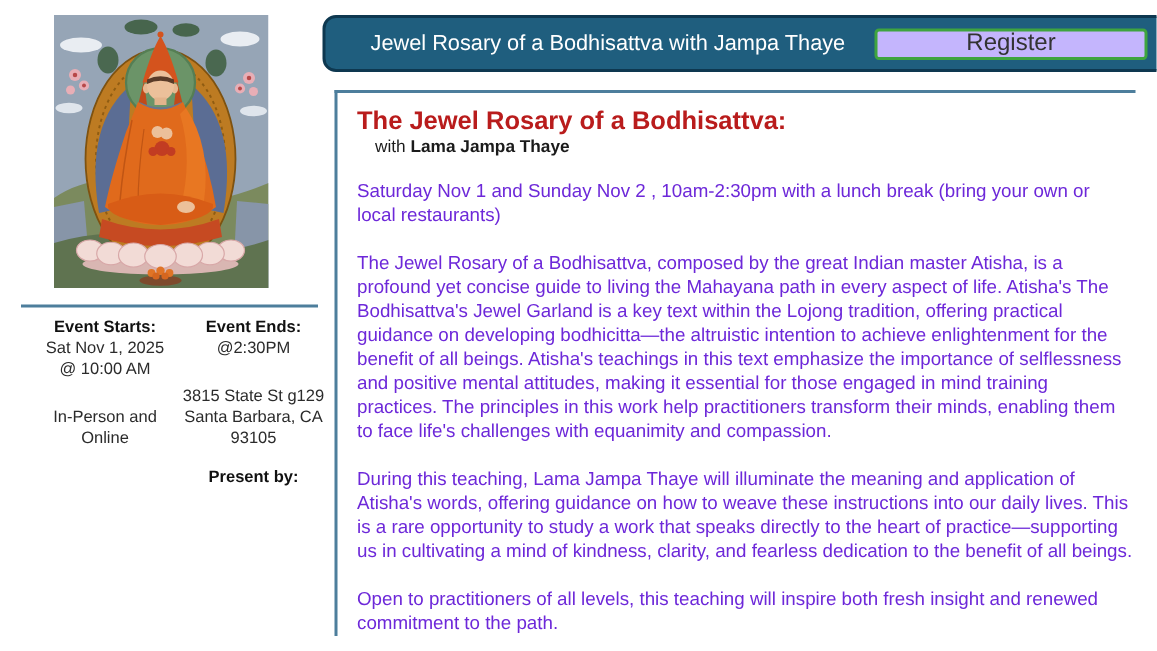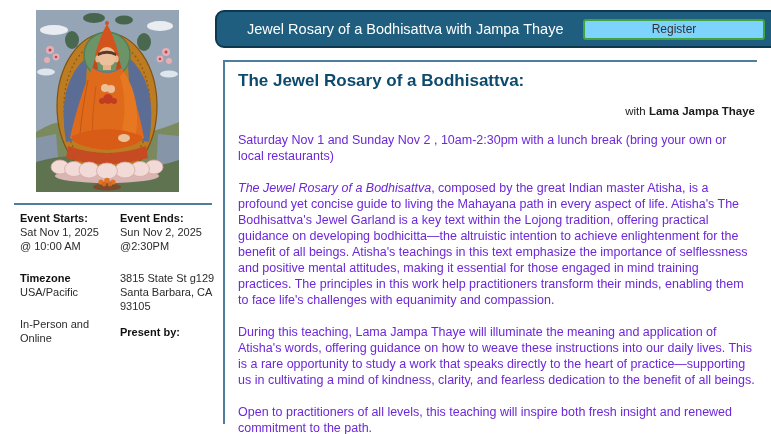--- a/index.html
+++ b/index.html
@@ -46,10 +46,10 @@
   .banner-title { color:#ffffff; font-size:14.5px; flex:1; white-space:nowrap; }
   .register-btn {
     width:182px; height:21px; margin-right:62px;
-    background:#7dd3fc;
+    background:#c4b5fd;
     border:2px solid var(--register_border,#3fa43f);
     border-radius:3px;
-    font-size:12px; color:#333;
+    font-size:16px; color:#333;
     display:flex; align-items:center; justify-content:center;
     cursor:pointer;
   }

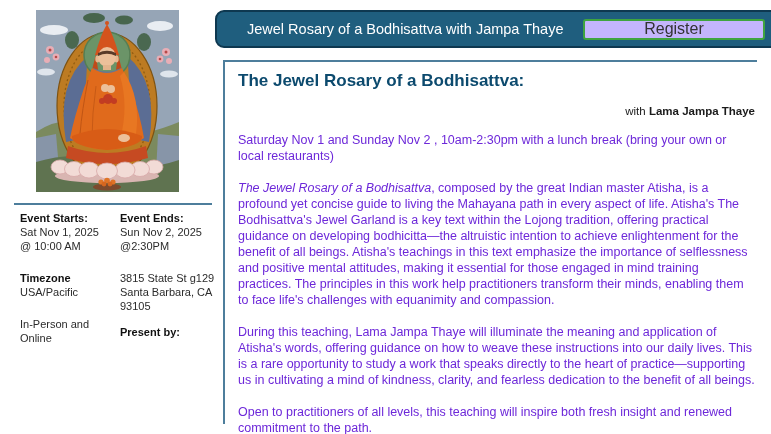--- a/index.html
+++ b/index.html
@@ -61,7 +61,7 @@
     border-left:2px solid var(--accent,#4d7e9c);
     padding:9px 2px 0 13px;
   }
-  .content-title { font-size:17px; font-weight:bold; color:#0c4a6e; }
+  .content-title { font-size:17px; font-weight:bold; color:#b91c1c; }
   .content-subtitle { font-size:11.5px; margin:14px 0 0 12px; color:#1b1b1b;text-align:right; }
   .content-subtitle b { font-weight:bold; }
   .para { font-size:12.5px; line-height:16px; color:#6d28d9; margin-top:16px; }

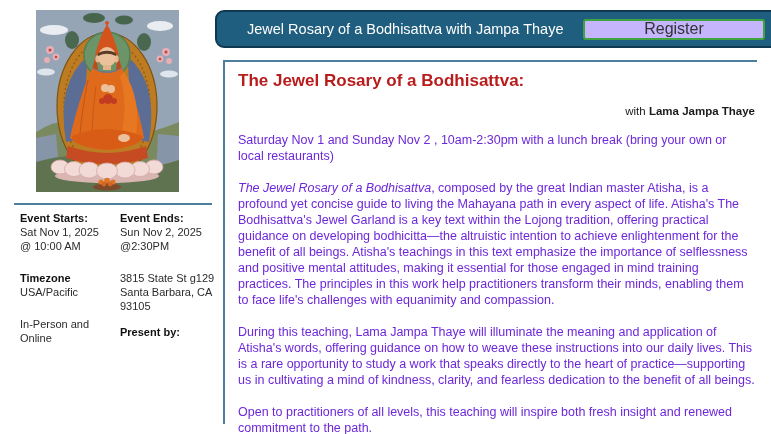--- a/index.html
+++ b/index.html
@@ -62,7 +62,7 @@
     padding:9px 2px 0 13px;
   }
   .content-title { font-size:17px; font-weight:bold; color:#b91c1c; }
-  .content-subtitle { font-size:11.5px; margin:14px 0 0 12px; color:#1b1b1b;text-align:right; }
+  .content-subtitle { font-size:11.5px; margin:1px 0 0 12px; color:#1b1b1b; }
   .content-subtitle b { font-weight:bold; }
   .para { font-size:12.5px; line-height:16px; color:#6d28d9; margin-top:16px; }
   .schedule { margin-top:15px; }

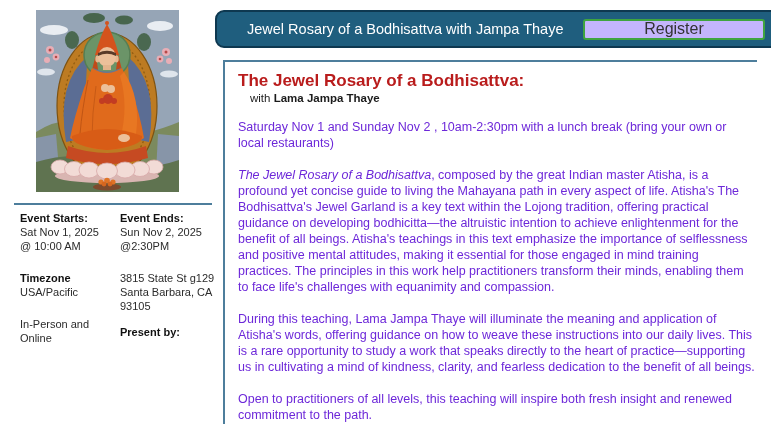--- a/index.html
+++ b/index.html
@@ -66,7 +66,7 @@
   .content-subtitle b { font-weight:bold; }
   .para { font-size:12.5px; line-height:16px; color:#6d28d9; margin-top:16px; }
   .schedule { margin-top:15px; }
-  .italic { font-style:italic; }
+  .italic { }
 </style>
 </head>
 <body>

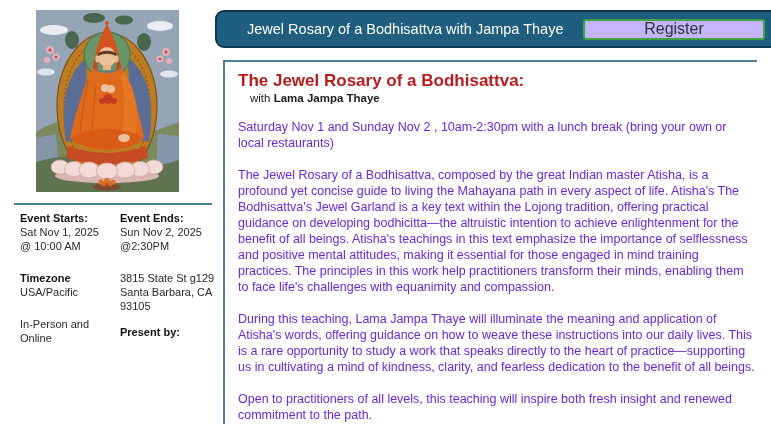--- a/index.html
+++ b/index.html
@@ -29,7 +29,7 @@
   }
   .sb-col1 { width:100px; }
   .sb-col2 { width:98px; }
-  .sb-block { margin-bottom:18px; }
+  .sb-block { margin-bottom:18px;text-align:center; }
   .sb-block.tight { margin-bottom:6px; }
   .sb-block.addr { margin-bottom:12px; }
   .sb-label { font-weight:bold; color:#111; }

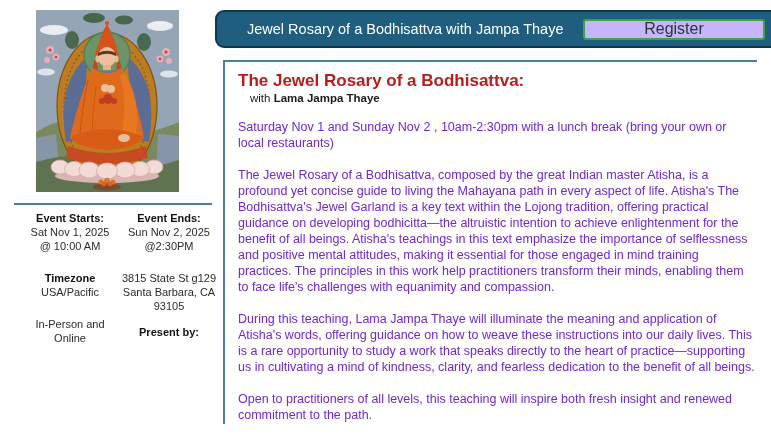--- a/index.html
+++ b/index.html
@@ -176,7 +176,6 @@
   <div class="sb-col2">
     <div class="sb-block">
       <div class="sb-label">Event Ends:</div>
-      <div>Sun Nov 2, 2025</div>
       <div>@2:30PM</div>
     </div>
     <div class="sb-block addr">

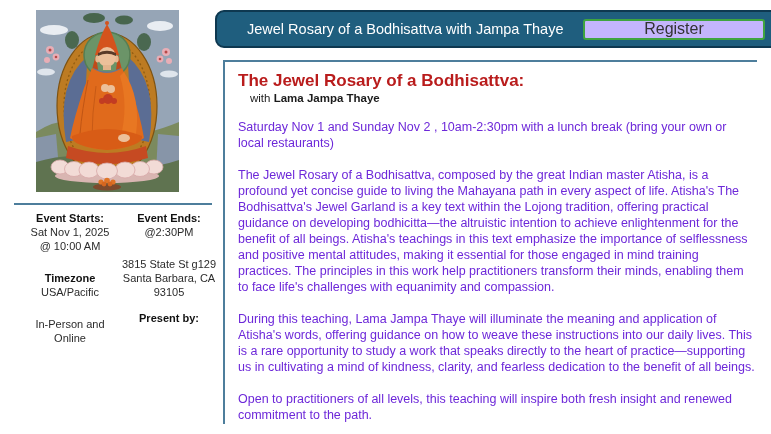--- a/index.html
+++ b/index.html
@@ -166,10 +166,6 @@
       <div>@ 10:00 AM</div>
     </div>
     <div class="sb-block">
-      <div class="sb-label">Timezone</div>
-      <div>USA/Pacific</div>
-    </div>
-    <div class="sb-block">
       <div>In-Person and Online</div>
     </div>
   </div>

